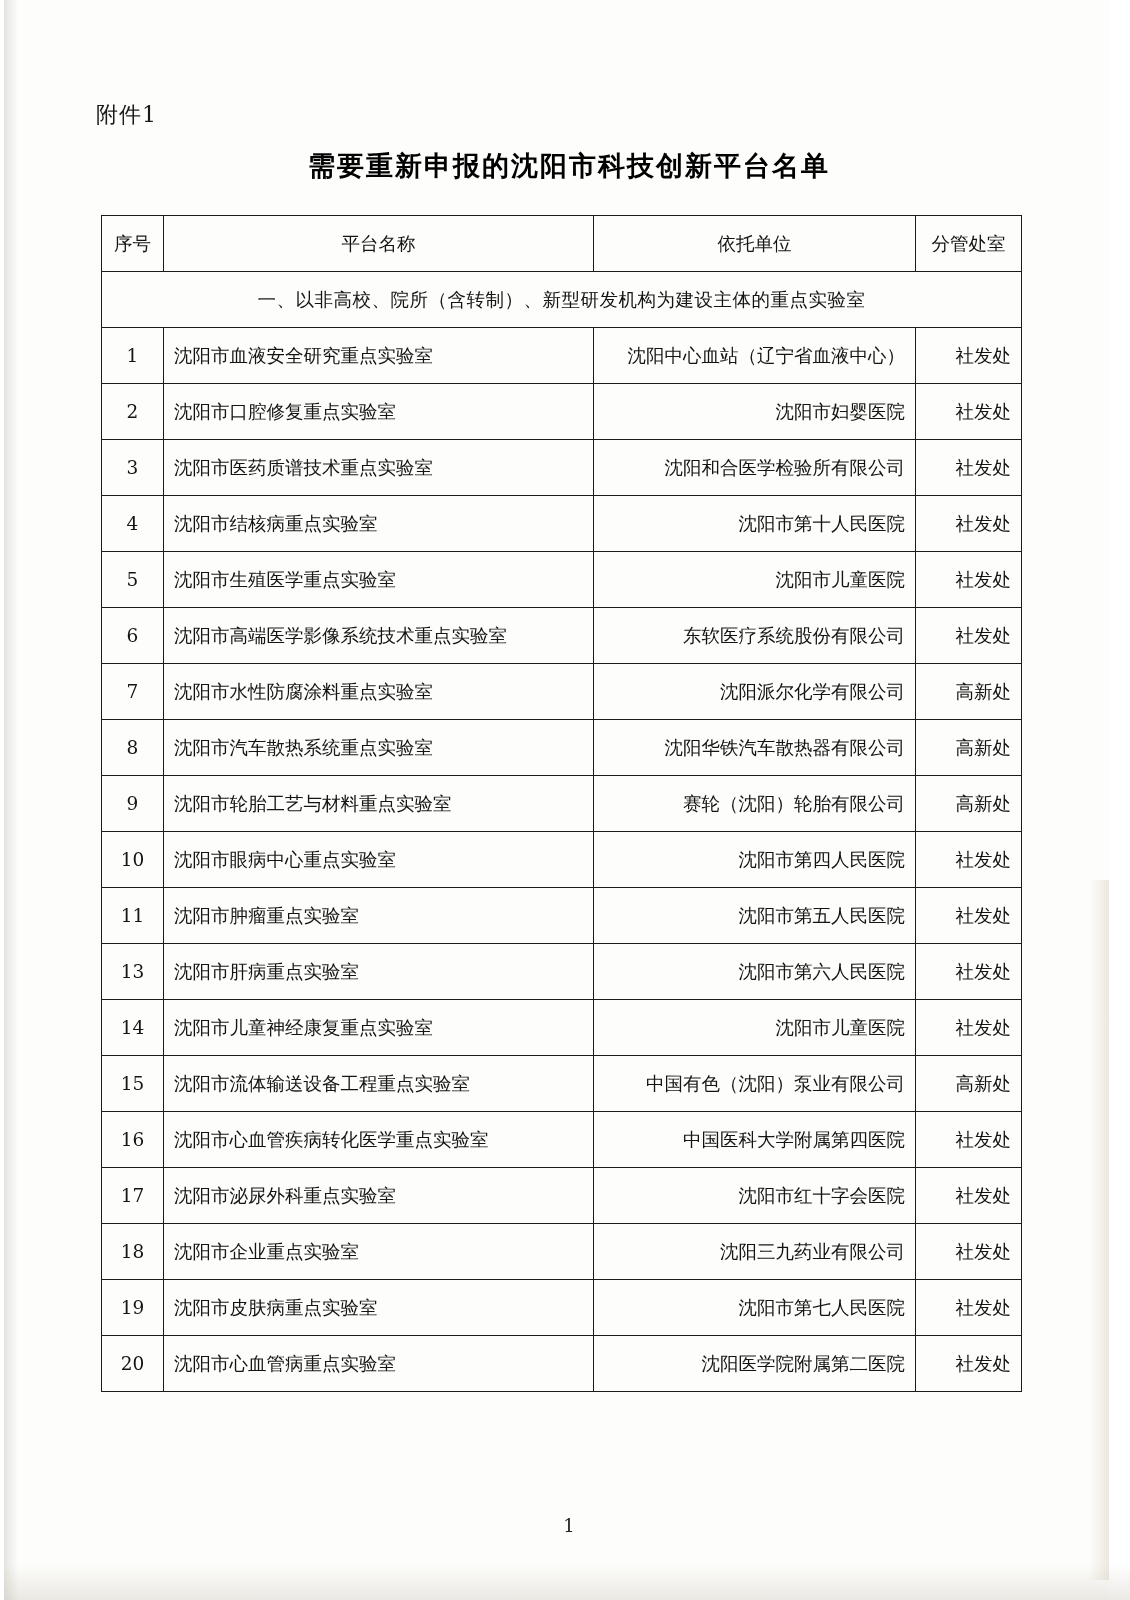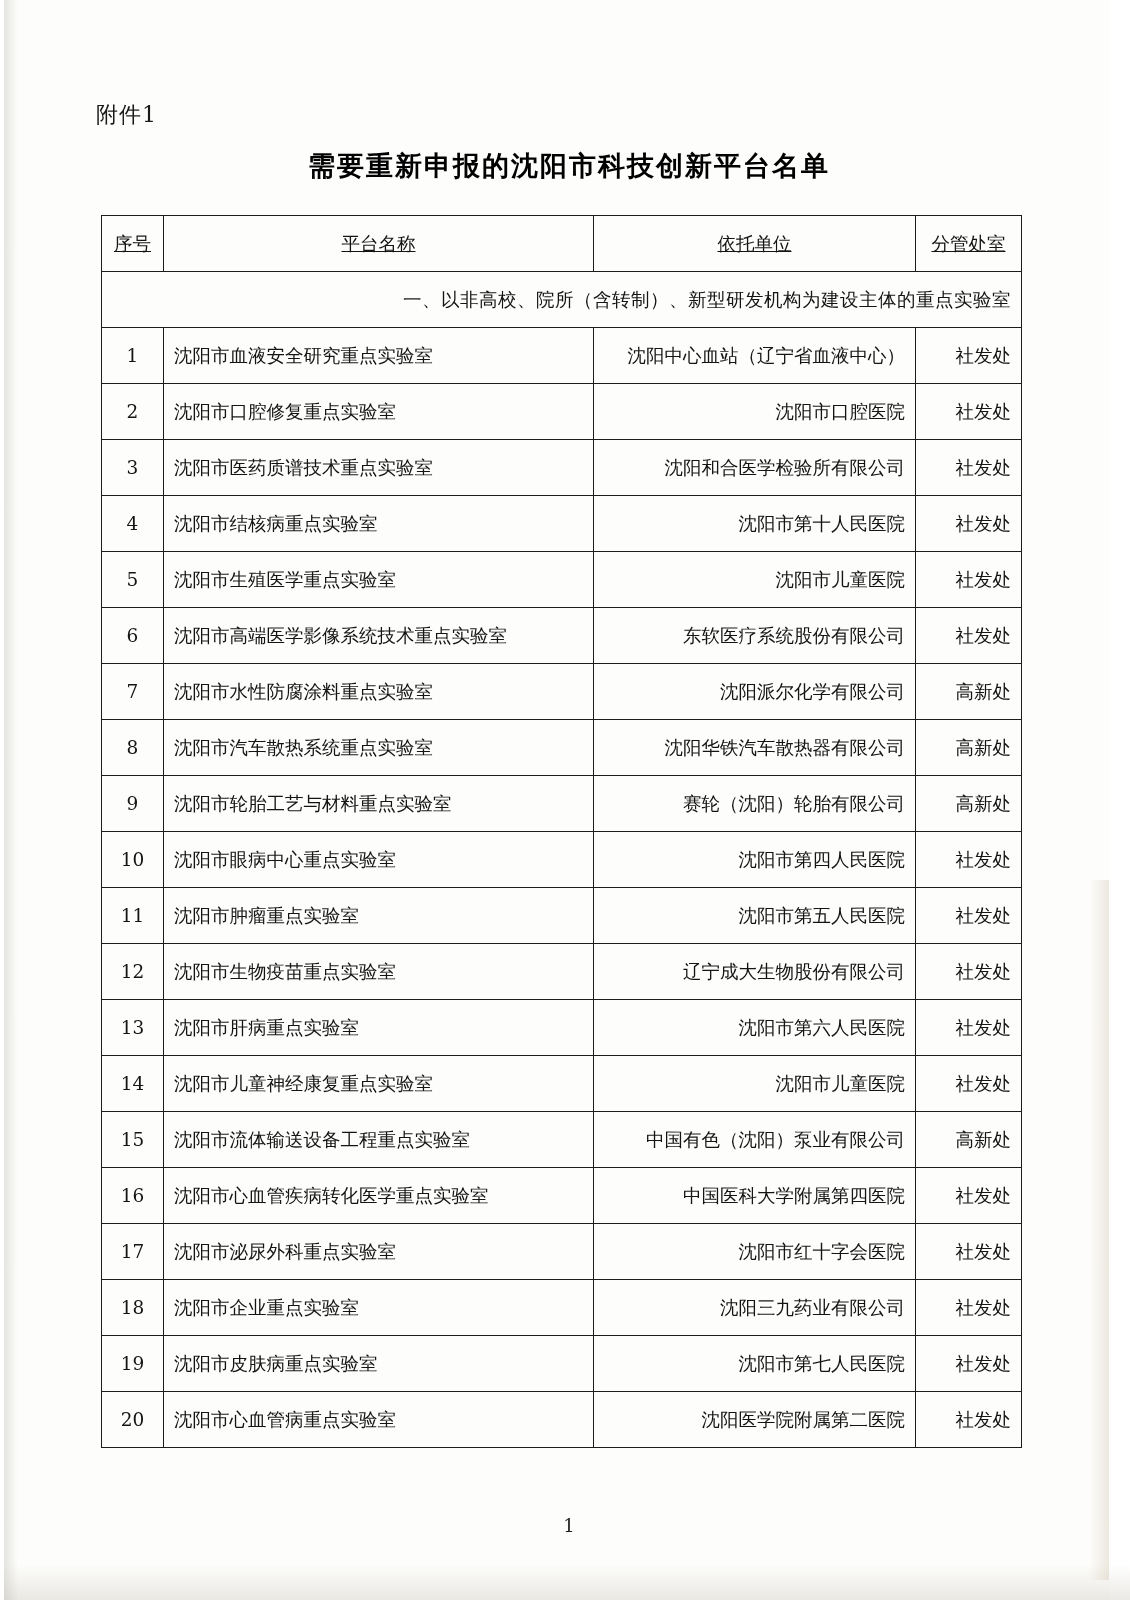--- a/index.html
+++ b/index.html
@@ -69,7 +69,6 @@
     font-weight: bold;
     height: 58px;
     font-size: 19.5px;
-    text-decoration: underline;
   }
   .section-row td {
     text-align: right;

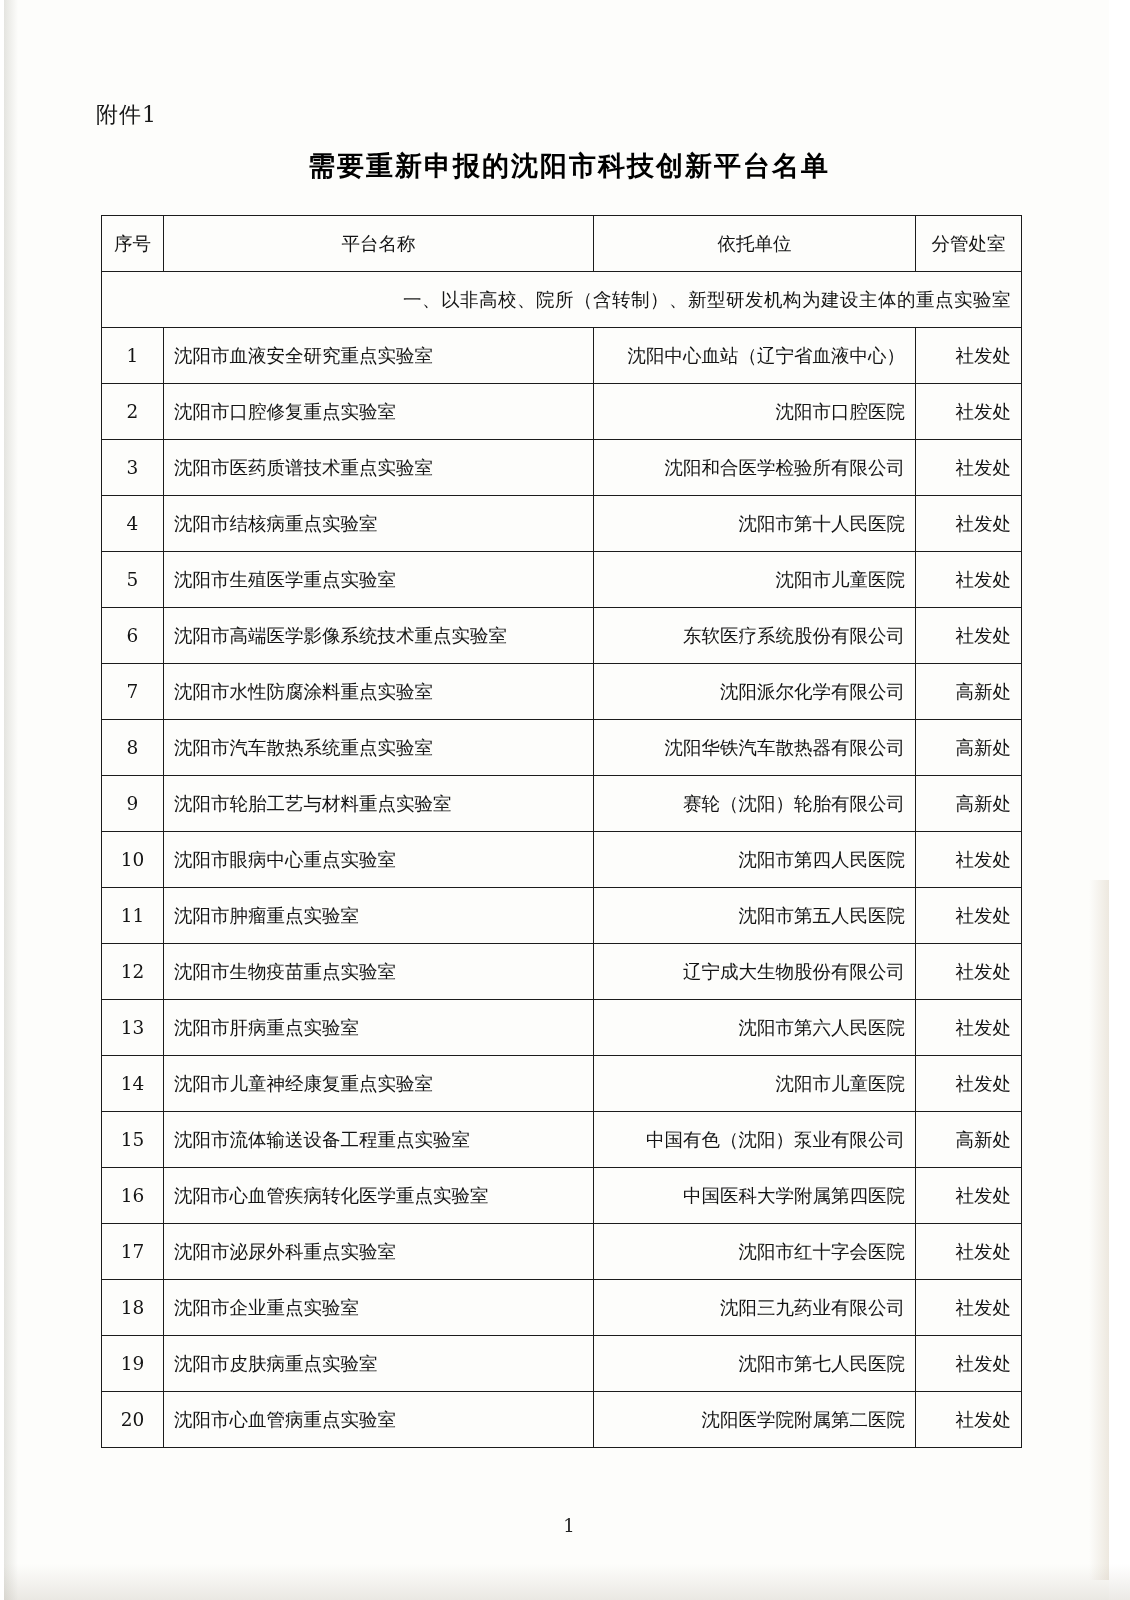--- a/index.html
+++ b/index.html
@@ -71,7 +71,7 @@
     font-size: 19.5px;
   }
   .section-row td {
-    text-align: right;
+    text-align: center;
     font-weight: bold;
     height: 52px;
     font-size: 19px;

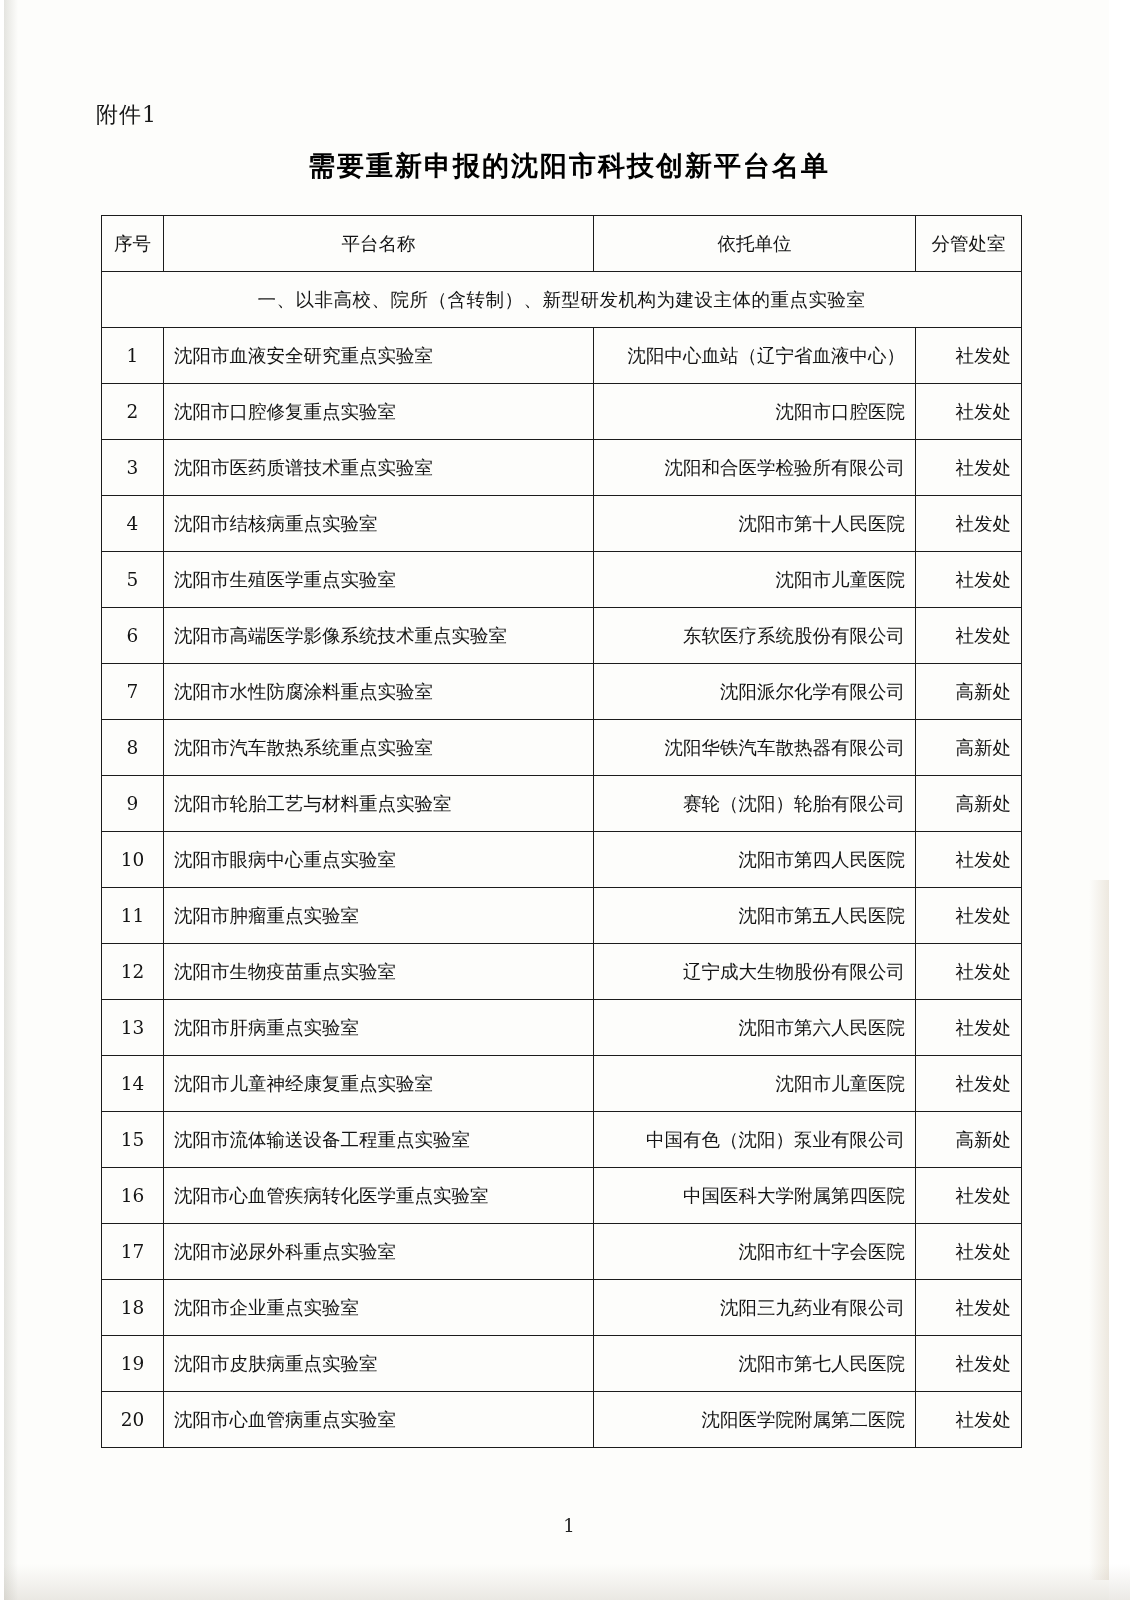--- a/index.html
+++ b/index.html
@@ -153,7 +153,7 @@
         <tr>
           <td class="col-no">2</td>
           <td class="col-name cell-name">沈阳市口腔修复重点实验室</td>
-          <td class="col-unit cell-unit">沈阳市口腔医院</td>
+          <td class="col-unit cell-unit">沈阳市妇婴医院</td>
           <td class="col-dept">社发处</td>
         </tr>
         <tr>

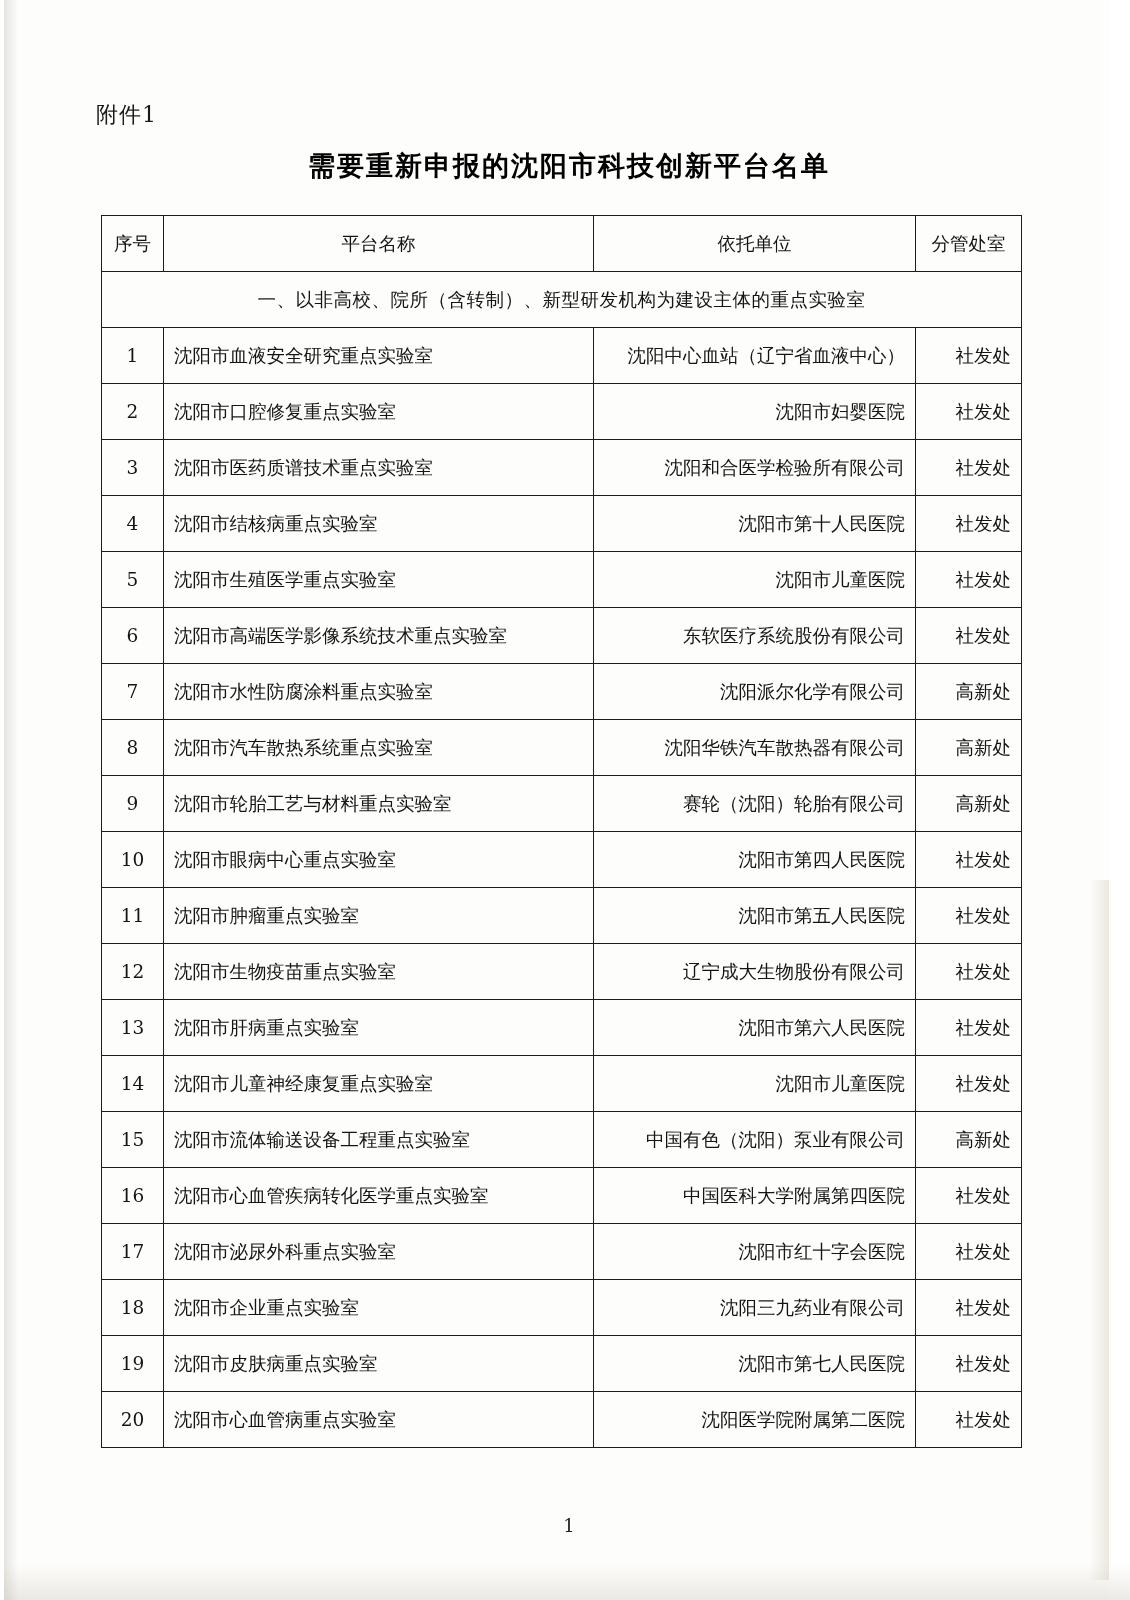--- a/index.html
+++ b/index.html
@@ -211,12 +211,6 @@
           <td class="col-dept">社发处</td>
         </tr>
         <tr>
-          <td class="col-no">12</td>
-          <td class="col-name cell-name">沈阳市生物疫苗重点实验室</td>
-          <td class="col-unit cell-unit">辽宁成大生物股份有限公司</td>
-          <td class="col-dept">社发处</td>
-        </tr>
-        <tr>
           <td class="col-no">13</td>
           <td class="col-name cell-name">沈阳市肝病重点实验室</td>
           <td class="col-unit cell-unit">沈阳市第六人民医院</td>

